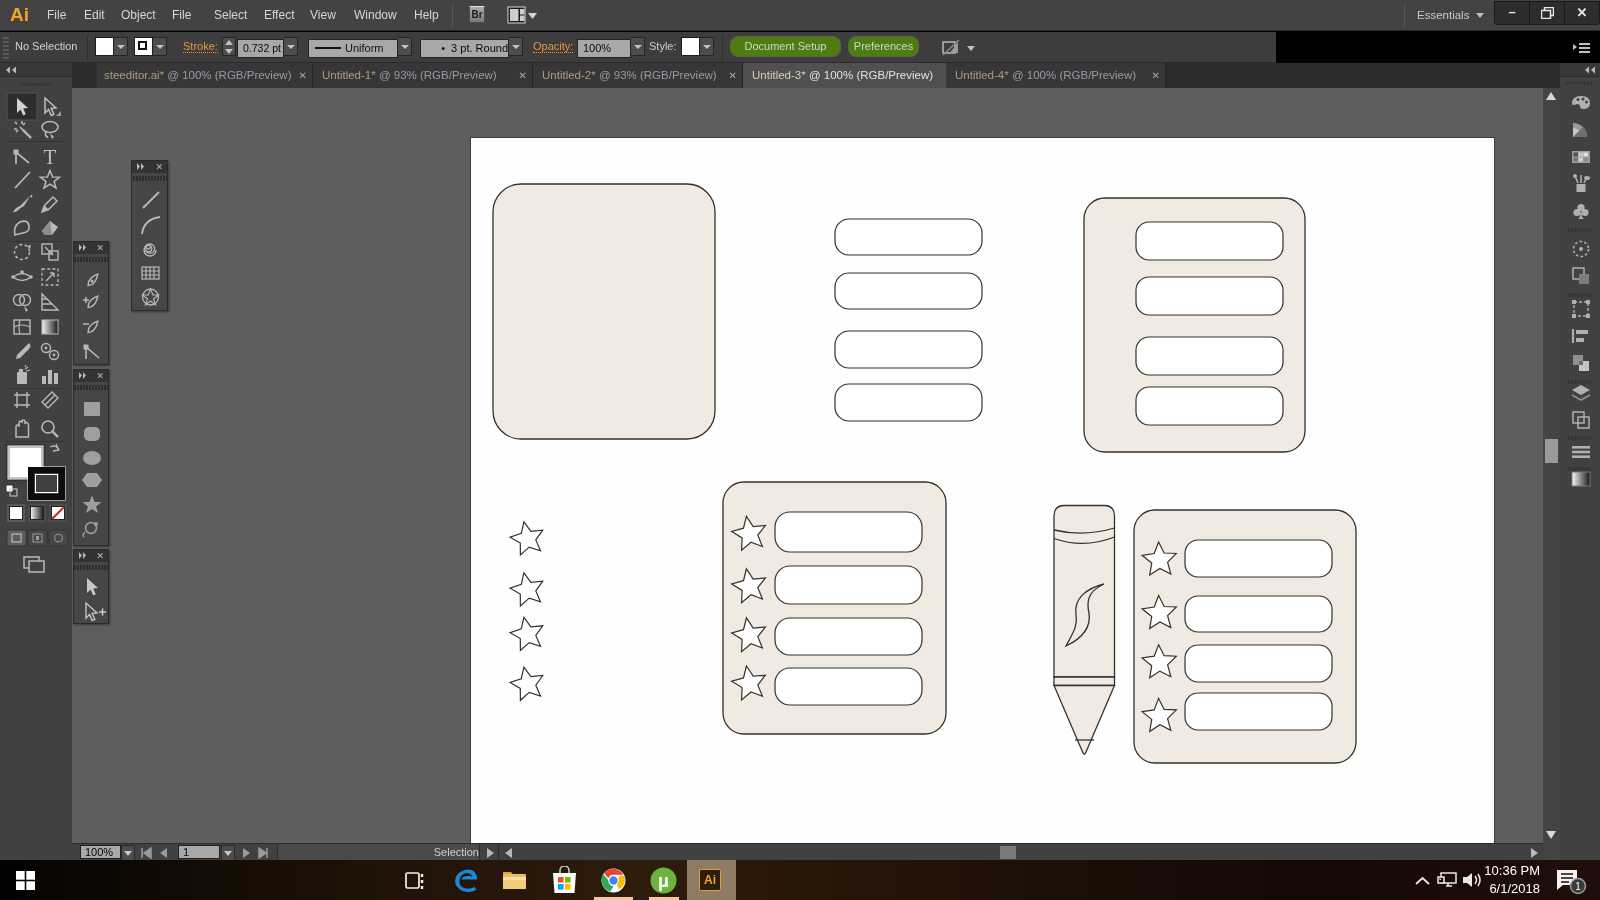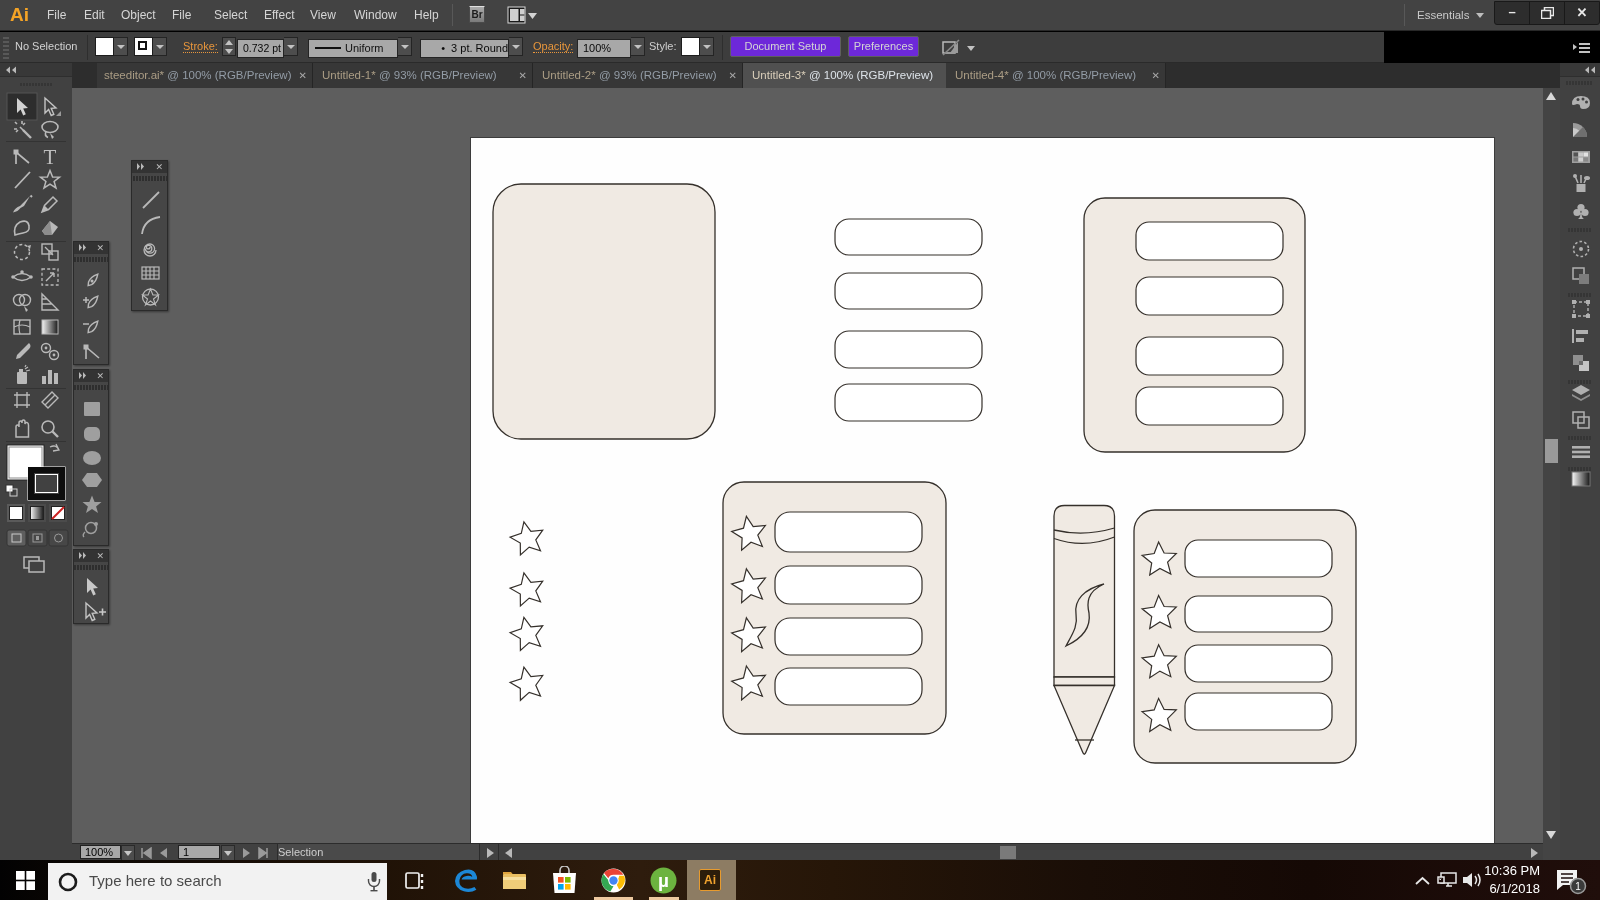--- a/index.html
+++ b/index.html
@@ -24,7 +24,7 @@
   #winbtns div:last-child { border-right:none; }
 
   
-  #controlbar { left:0; top:32px; width:1384px; height:31px; background:#3d3d3d;
+  #controlbar { left:0; top:32px; width:1276px; height:31px; background:#3d3d3d;
     border-bottom:1px solid #2a2a2a; color:#cfcfcf; font-size:11px; }
   .cfield { position:absolute; background:#a8a8a8; border:1px solid #242424; color:#0a0a0a;
     font-size:11px; padding-left:5px; height:19px; line-height:17px; top:7px; }

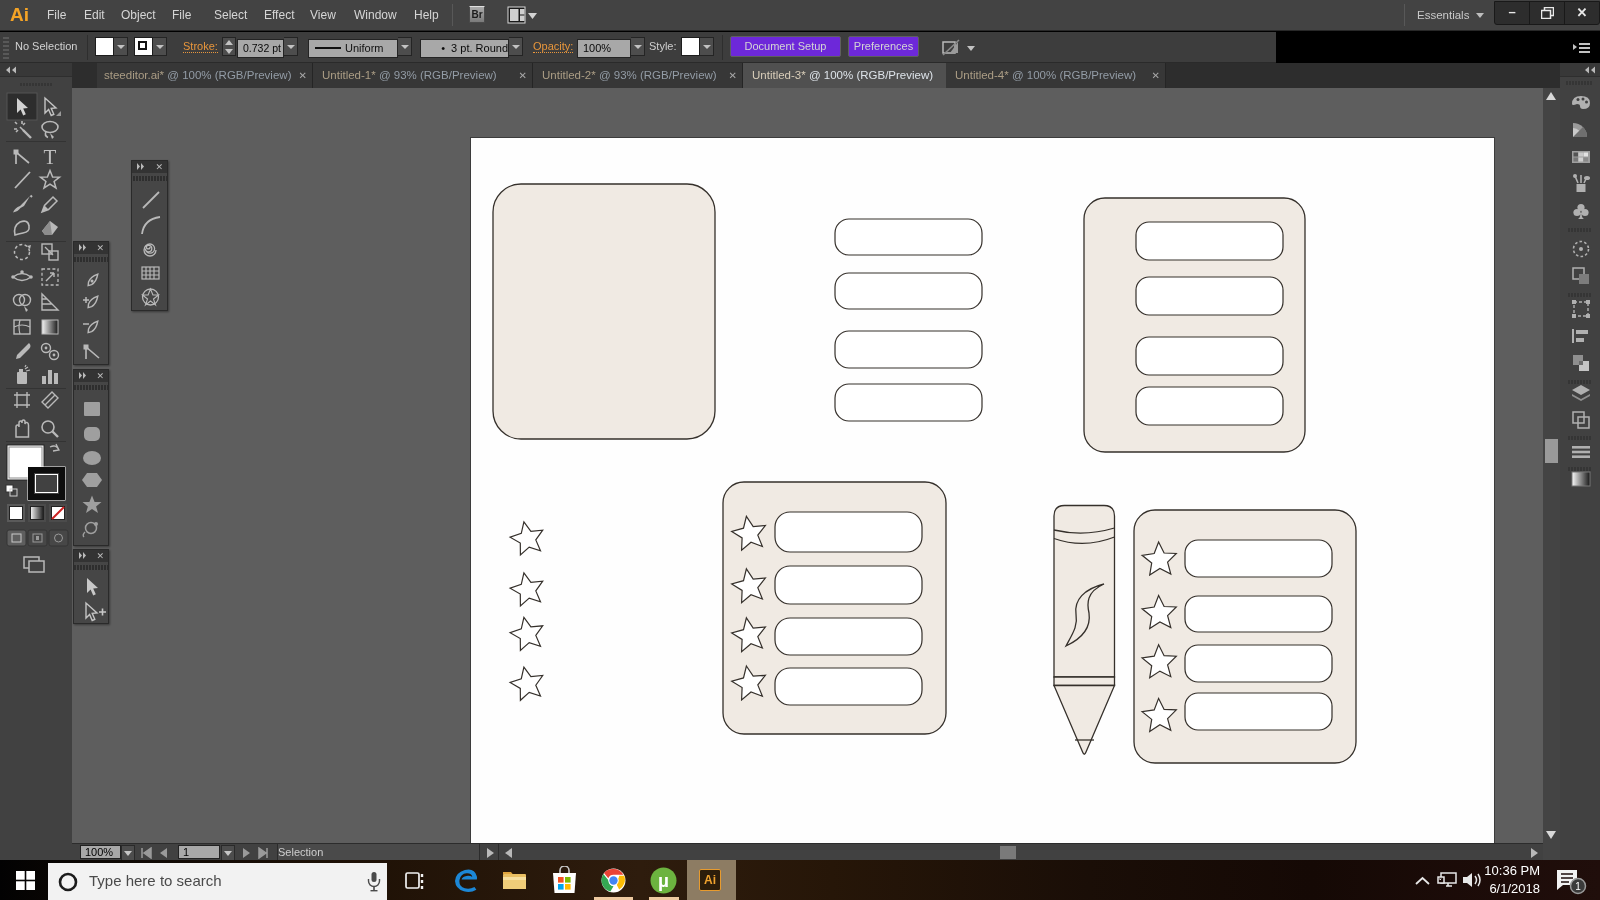--- a/index.html
+++ b/index.html
@@ -33,8 +33,8 @@
   .cdrop:after, .tri-d { content:""; }
   .tri { width:0; height:0; position:absolute; }
   .olabel { color:#e8963c; border-bottom:1px dotted #e8963c; position:absolute; top:8px; }
-  .cbtn { position:absolute; top:4px; height:21px; background:#6d28d9; border:1px solid #5e5e5e;
-    border-radius:2px; color:#d4d4d4; font-size:11px; text-align:center; }
+  .cbtn { position:absolute; top:4px; height:21px; background:#4d7c0f; border:1px solid #5e5e5e;
+    border-radius:8px; color:#d4d4d4; font-size:11px; text-align:center; }
 
   
   #tabbar { left:16px; top:63px; width:1600px; height:25px; background:#2d2d2d; }

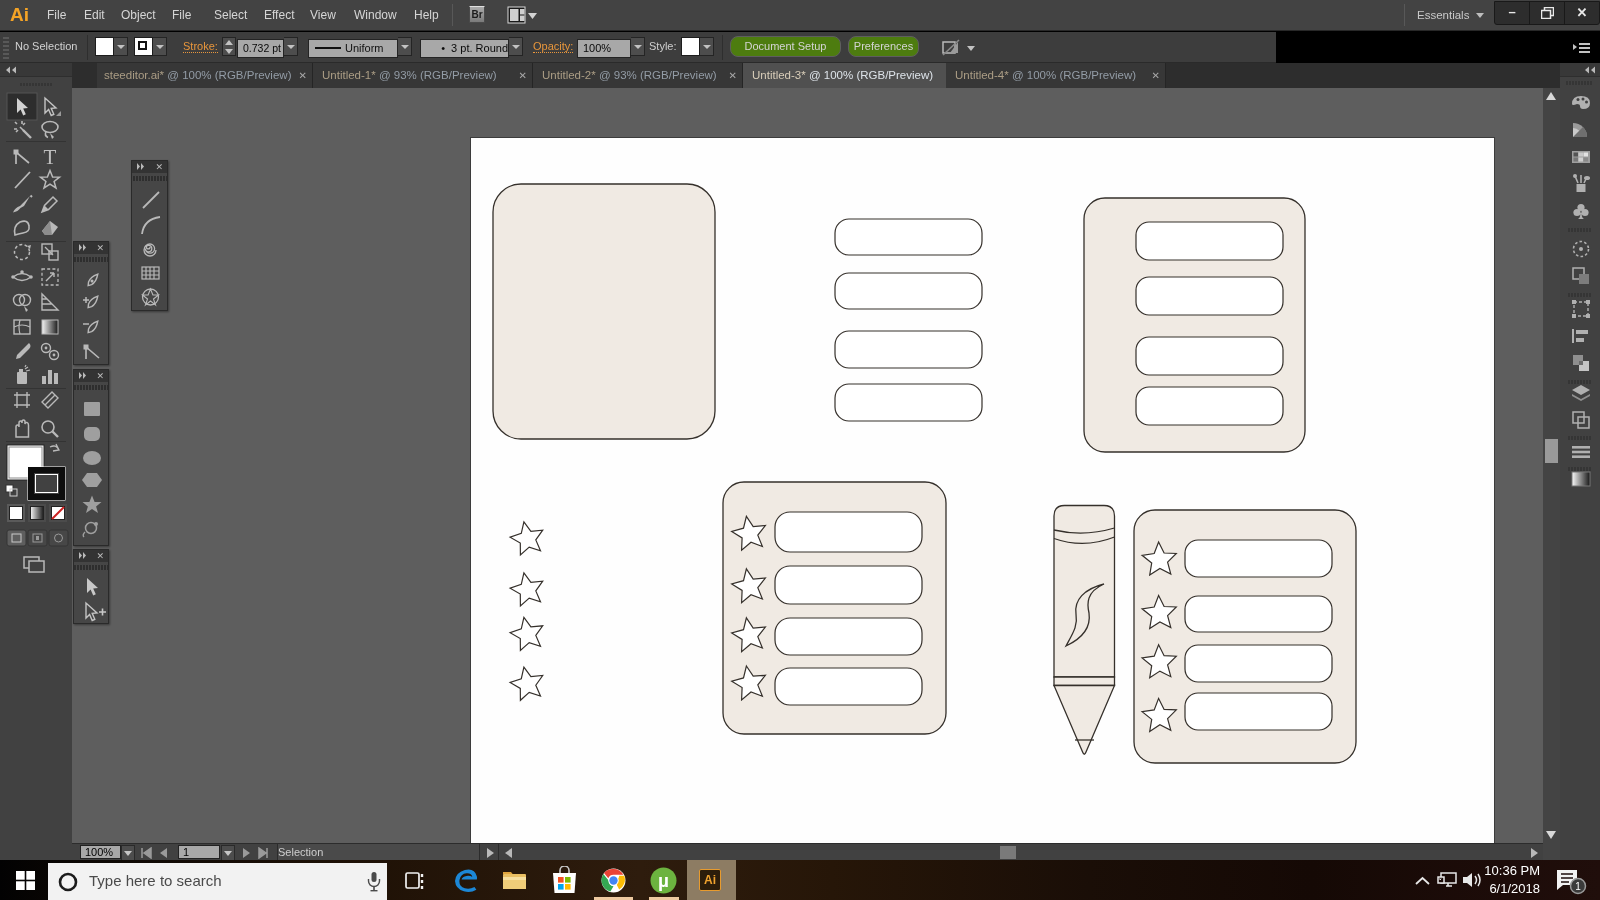--- a/index.html
+++ b/index.html
@@ -672,7 +672,7 @@
         <path d="M1,1 l7,5 -7,5 z" fill="#9a9a9a"></path>
         <path d="M17,1 l7,5 -7,5 z M25,1 v10" stroke="#9a9a9a" stroke-width="1.5" fill="#9a9a9a"></path>
       </svg>
-      <span style="position:absolute;left:205px;top:0;width:203px;height:17px;background:#4a4a4a;border-left:1px solid #2c2c2c;border-right:1px solid #2c2c2c;text-align:left;line-height:16px;color:#cecece">Selection</span>
+      <span style="position:absolute;left:205px;top:0;width:203px;height:17px;background:#4a4a4a;border-left:1px solid #2c2c2c;border-right:1px solid #2c2c2c;text-align:right;line-height:16px;color:#cecece">Selection</span>
       <span class="tri" style="left:415px;top:4px;border-top:5px solid transparent;border-bottom:5px solid transparent;border-left:7px solid #b9b9b9"></span>
       <span style="position:absolute;left:426px;top:0;width:1px;height:17px;background:#2c2c2c"></span>
       <span class="tri" style="left:433px;top:4px;border-top:5px solid transparent;border-bottom:5px solid transparent;border-right:7px solid #b9b9b9"></span>

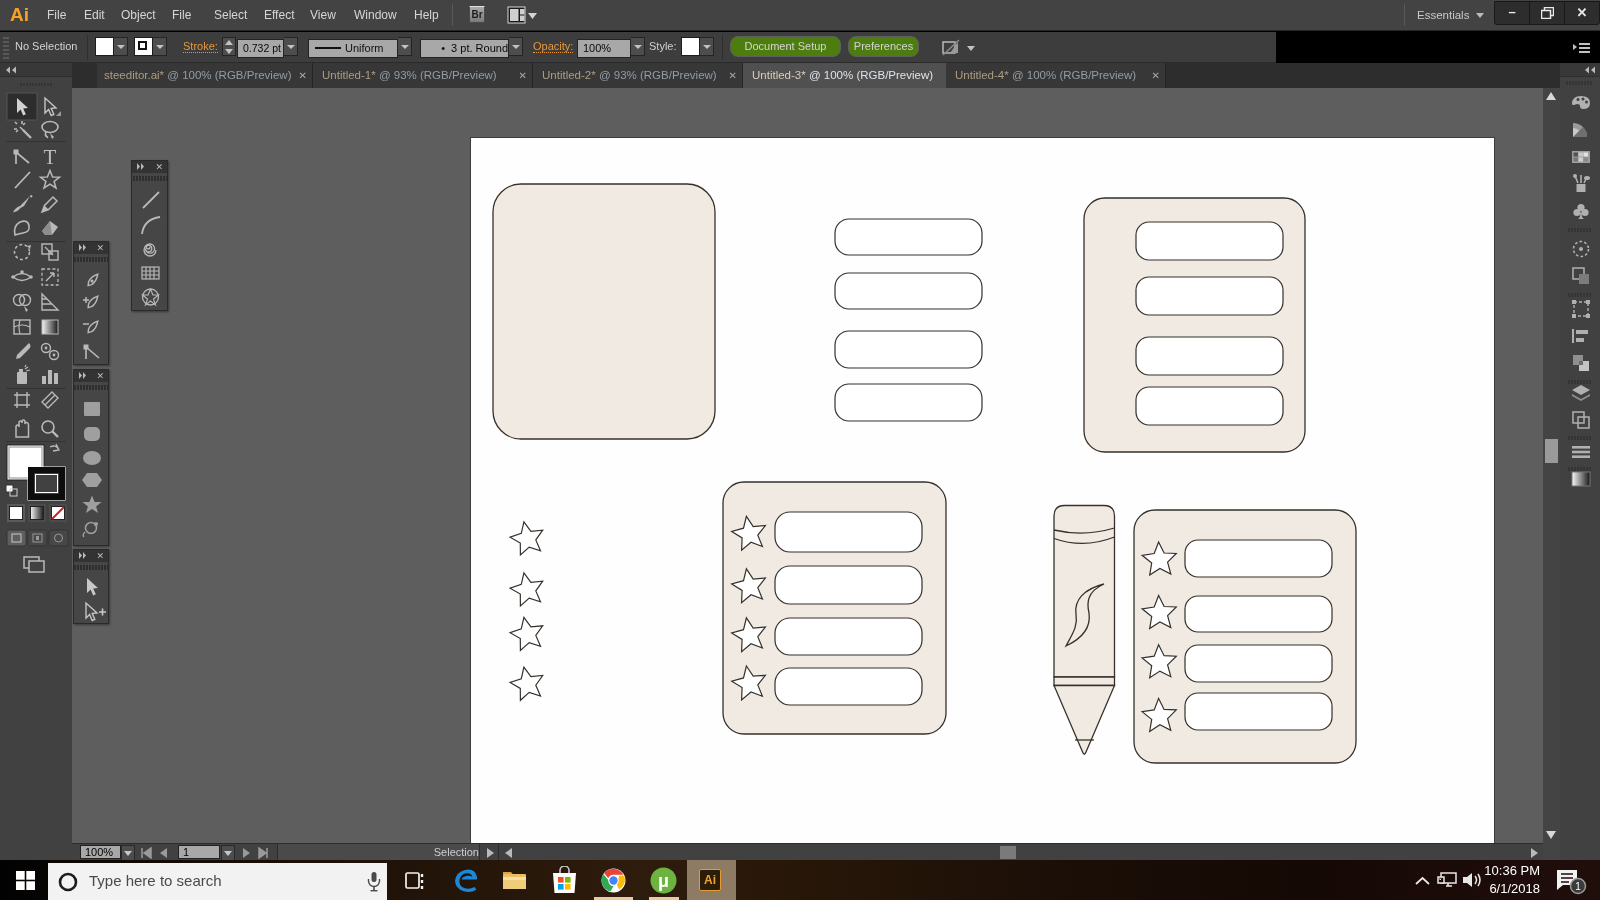--- a/index.html
+++ b/index.html
@@ -687,18 +687,6 @@
       <rect x="0" y="10.3" width="8.7" height="8.7" fill="#fff"></rect>
         <rect x="10.3" y="10.3" width="8.7" height="8.7" fill="#fff"></rect>
     </svg>
-    <div id="searchbox">
-      <svg style="position:absolute;left:10px;top:9px" width="20" height="20">
-          <circle cx="10" cy="10" r="8" fill="none" stroke="#1b1b1b" stroke-width="2.6"></circle>
-        </svg>
-      <span style="position:absolute;left:41px;top:9px">Type here to search</span>
-      <svg style="position:absolute;left:319px;top:9px" width="14" height="20" fill="#4a4a4a">
-        <rect x="4.5" y="0" width="5" height="10" rx="2.5"></rect>
-          <path d="M1.5,7 v2 a5.5,5.5 0 0,0 11,0 v-2" fill="none" stroke="#4a4a4a" stroke-width="1.4"></path>
-          <rect x="6.2" y="15" width="1.6" height="3.4"></rect>
-          <rect x="3.5" y="18" width="7" height="1.4"></rect>
-      </svg>
-    </div>
     <svg class="abs" style="left:405px;top:10px" width="22" height="21" fill="none" stroke="#f2f2f2" stroke-width="1.7">
       <rect x="1" y="3" width="13" height="15" rx="1.5"></rect>
       <path d="M17,4 v3 M17,10 v3 M17,16 v3" stroke-width="2.4"></path>

